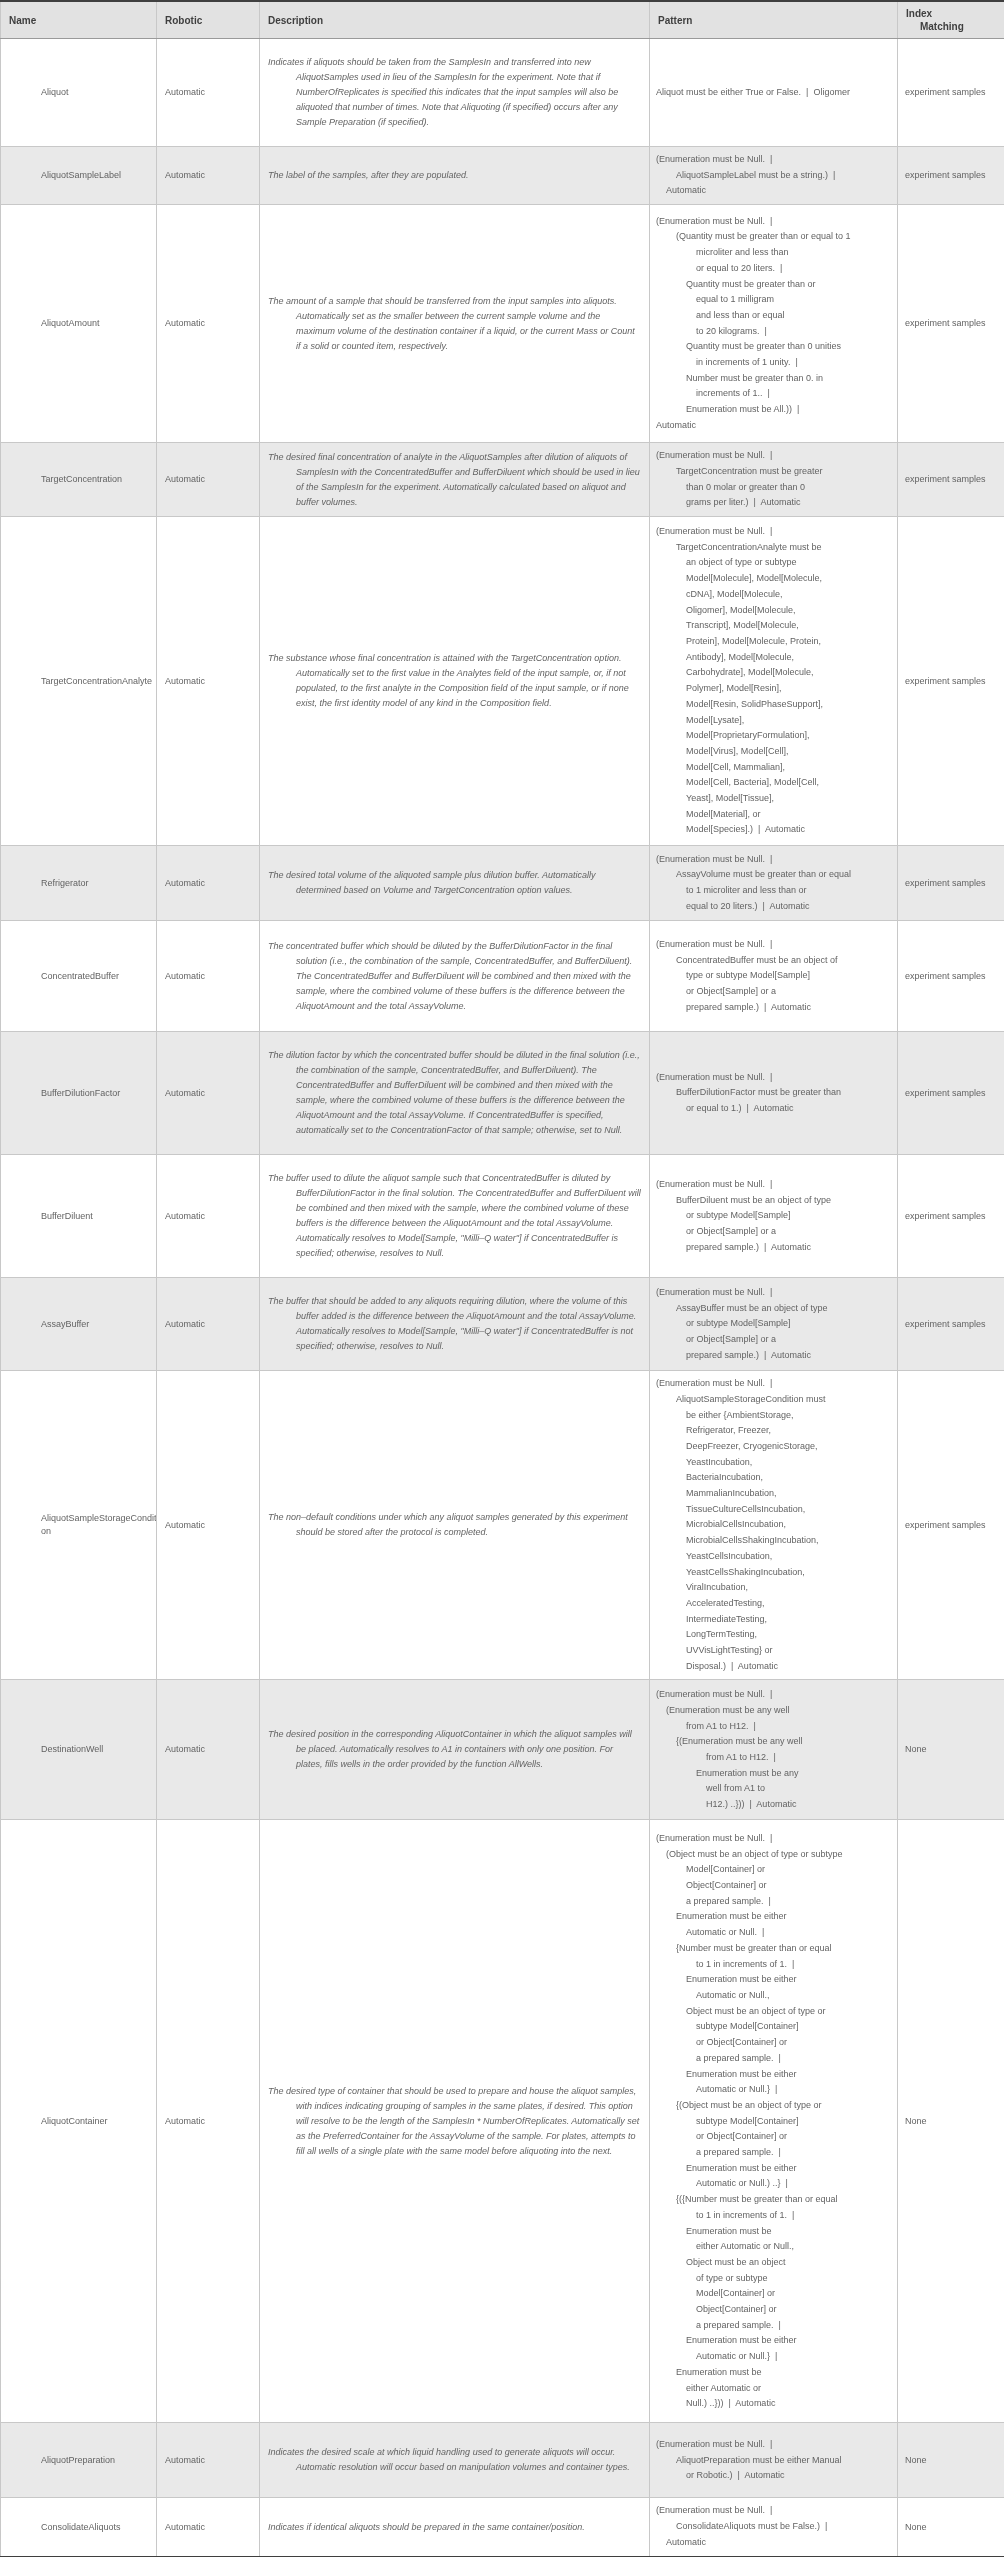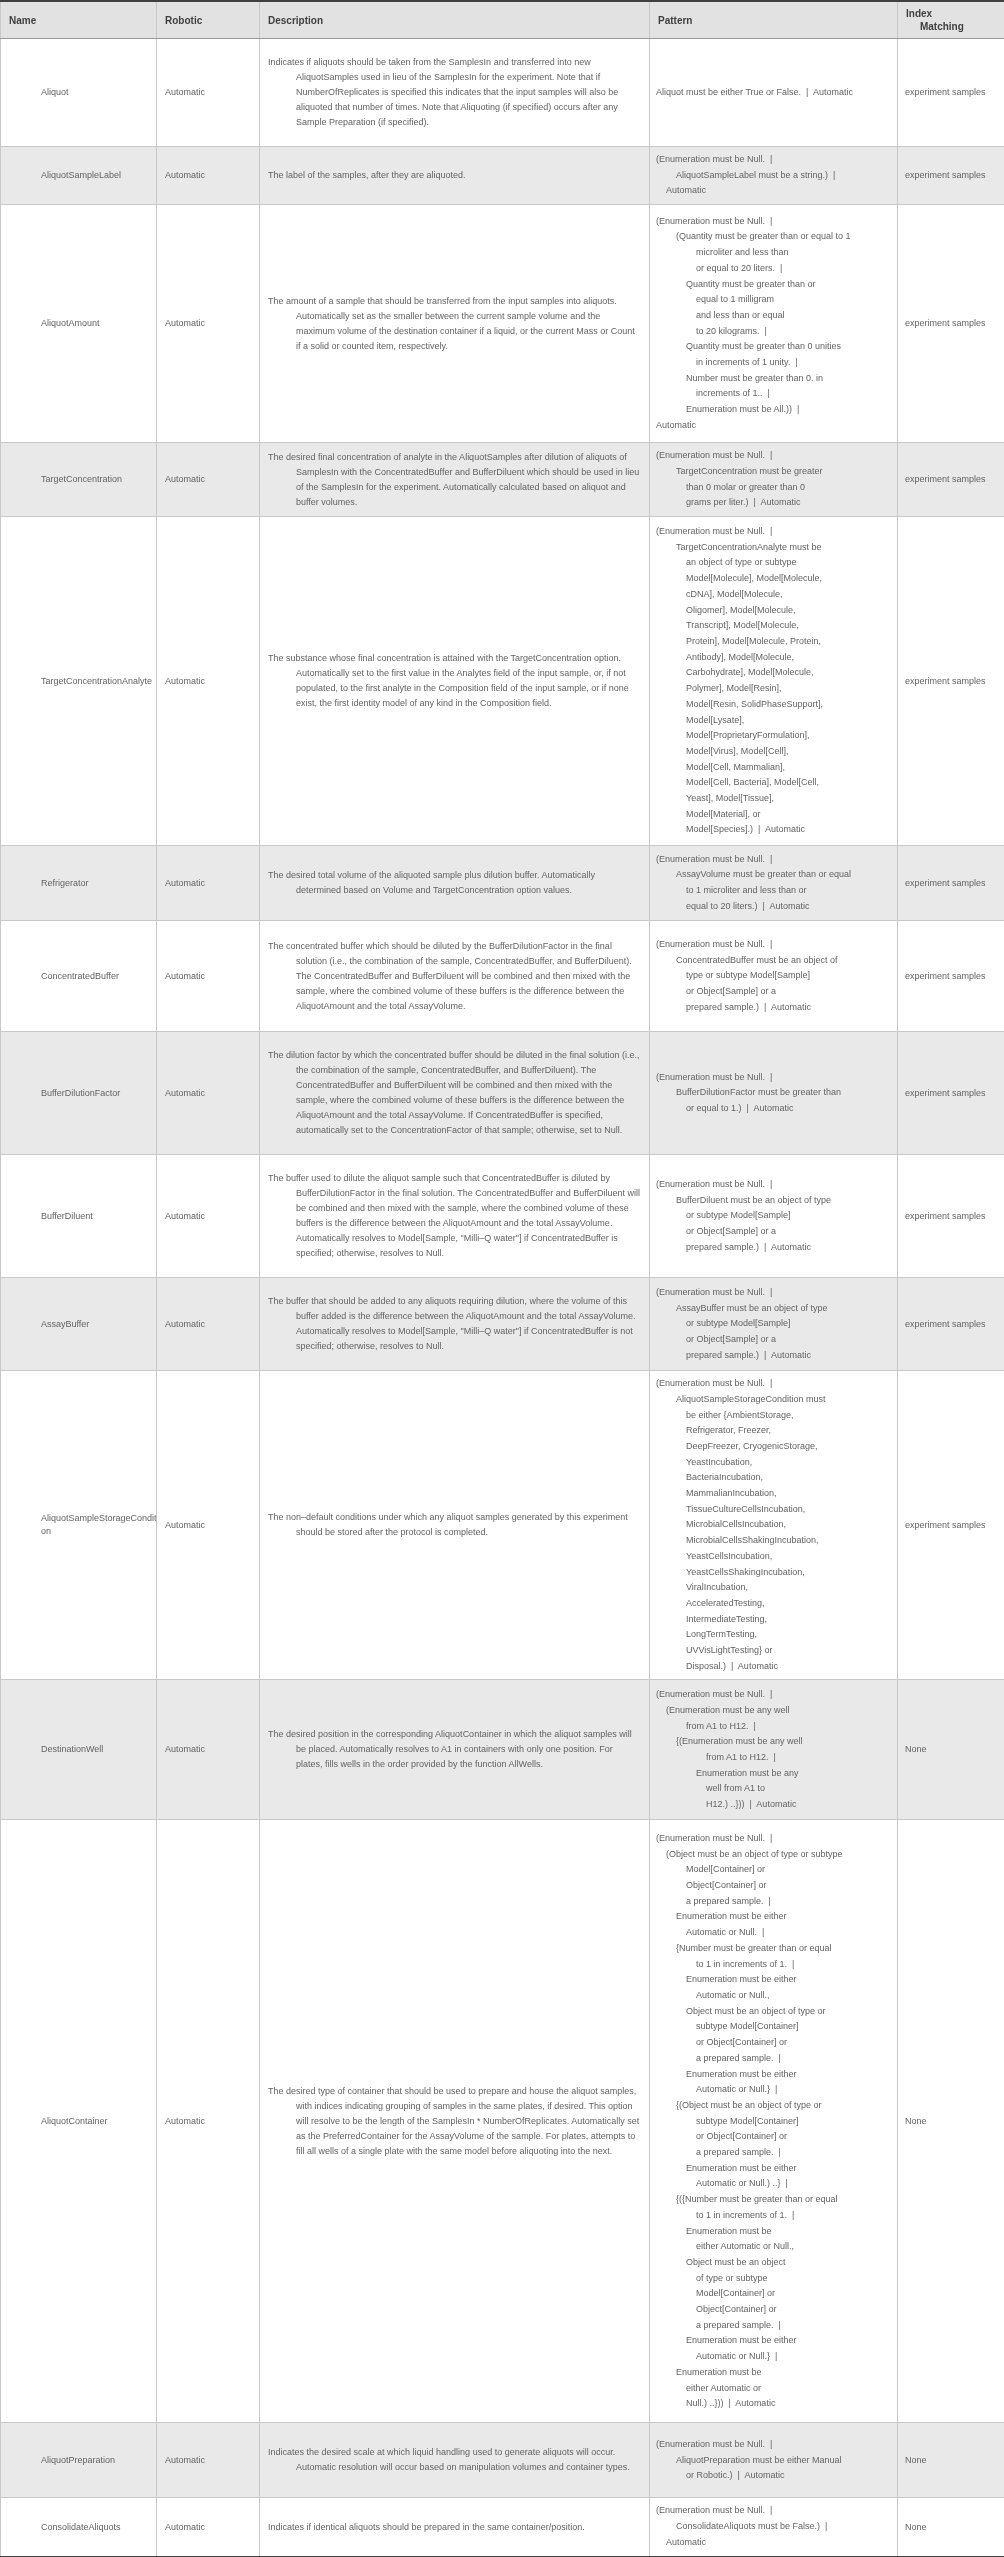--- a/index.html
+++ b/index.html
@@ -42,7 +42,7 @@
   .cell-name{white-space:pre-wrap;line-height:13px;padding-left:40px;}
   .cell-default{line-height:13px;}
   .cell-desc{line-height:15px;}
-  .cell-desc .hang{padding-left:28px;text-indent:-28px;}
+  .cell-desc .hang{padding-left:28px;text-indent:-28px;font-style:italic;}
   .cell-pattern{
     white-space:pre-wrap;
     line-height:15.7px;

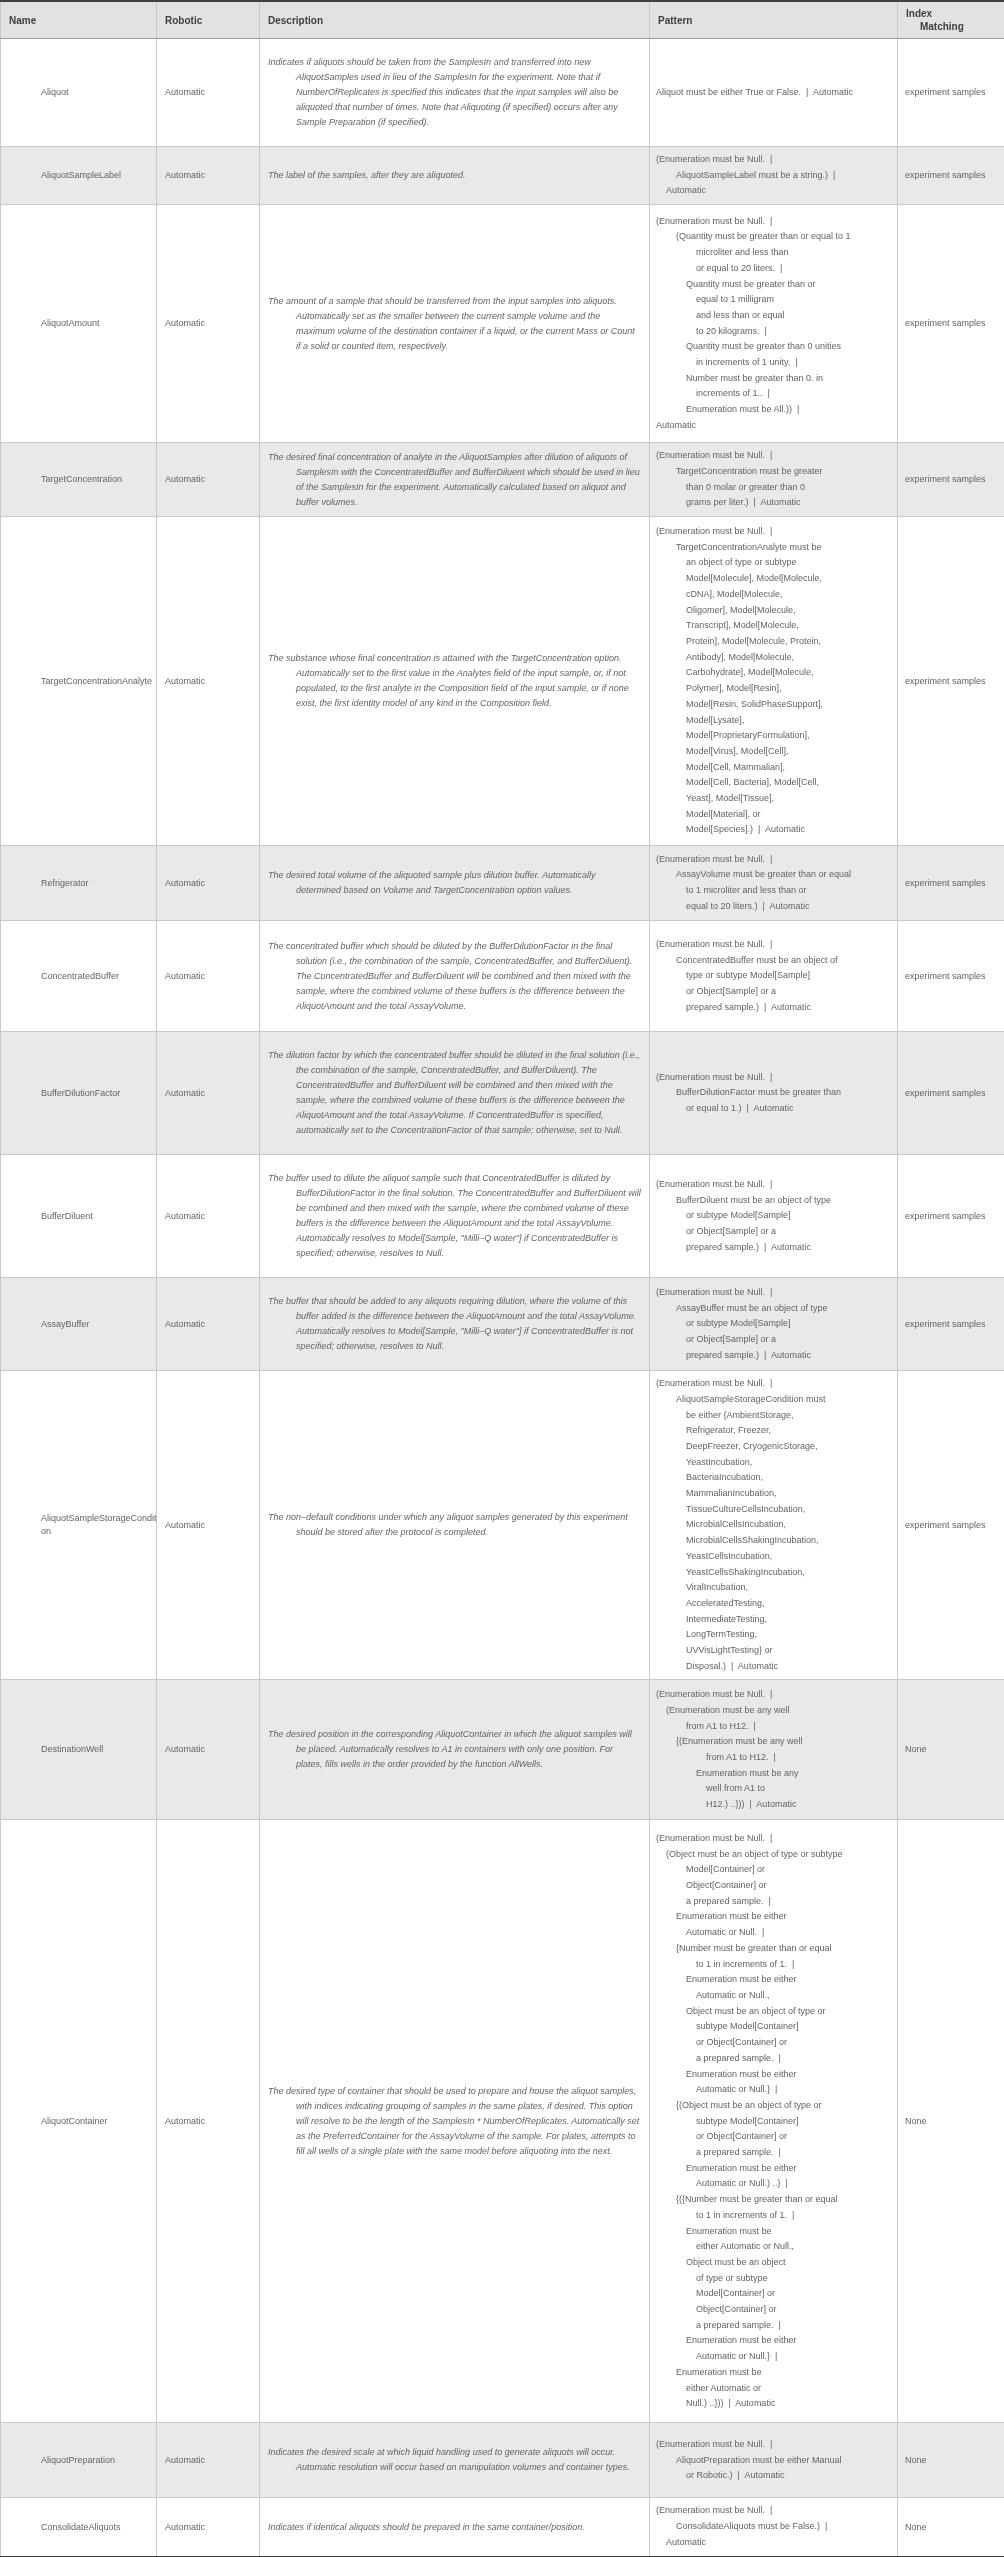--- a/index.html
+++ b/index.html
@@ -85,7 +85,7 @@
       <td class="cell-desc">
           <div class="hang">Indicates if aliquots should be taken from the SamplesIn and transferred into new AliquotSamples used in lieu of the SamplesIn for the experiment.  Note that if NumberOfReplicates is specified this indicates that the input samples will also be aliquoted that number of times.  Note that Aliquoting (if specified) occurs after any Sample Preparation (if specified).</div>
         </td>
-      <td class="cell-pattern">Aliquot must be either True or False.  |  Automatic</td>
+      <td class="cell-pattern">Aliquot must be either True or False.  |  Oligomer</td>
       <td class="cell-index">experiment samples</td>
     </tr>
     <tr class="r2">

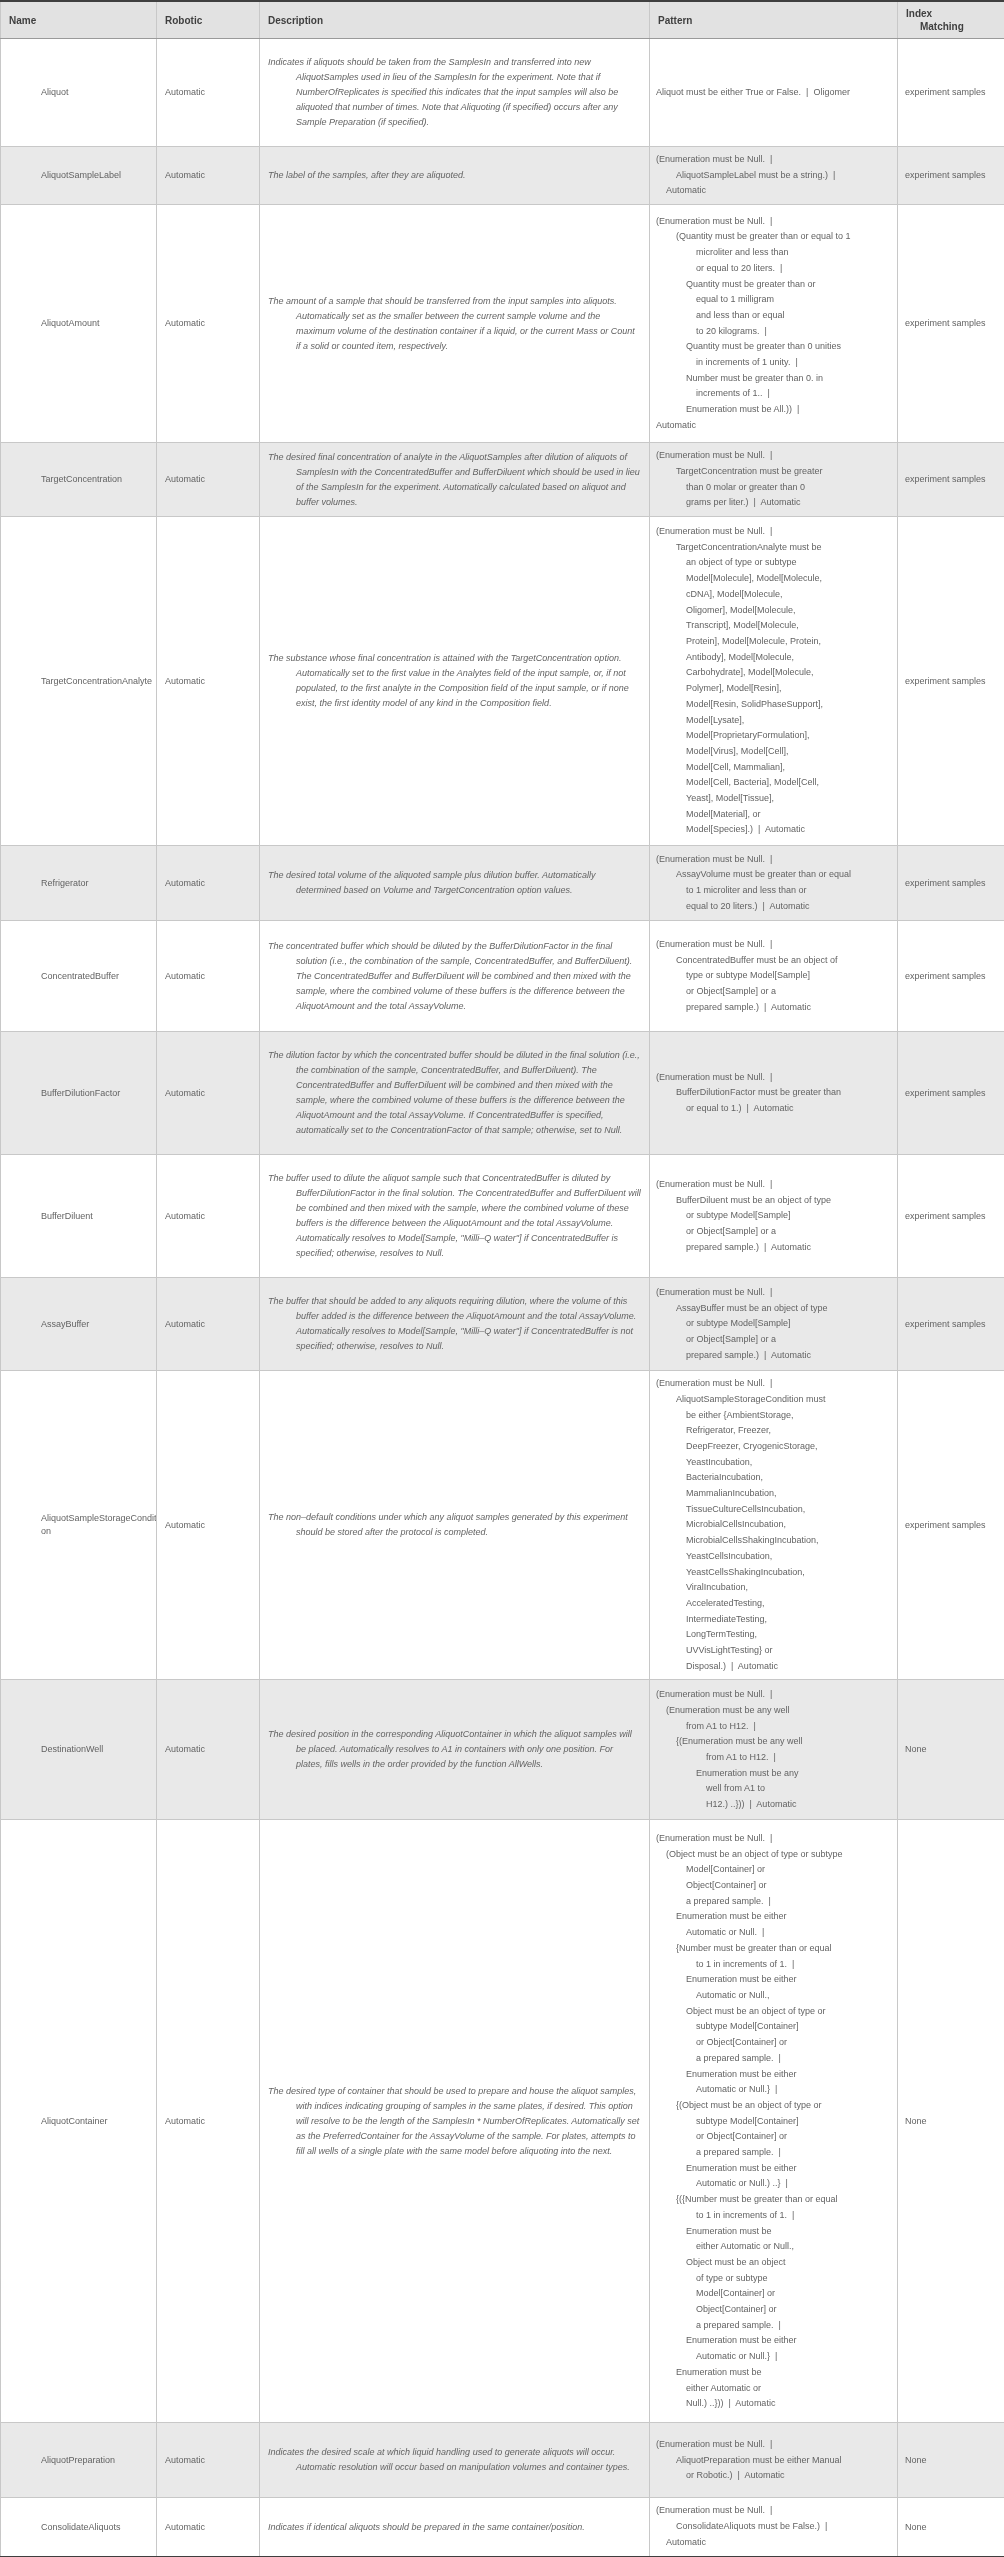--- a/index.html
+++ b/index.html
@@ -92,7 +92,7 @@
       <td class="cell-name">AliquotSampleLabel</td>
       <td class="cell-default">Automatic</td>
       <td class="cell-desc">
-          <div class="hang">The label of the samples, after they are aliquoted.</div>
+          <div class="hang">The label of the samples, after they are populated.</div>
         </td>
       <td class="cell-pattern">(Enumeration must be Null.  |
         AliquotSampleLabel must be a string.)  |

